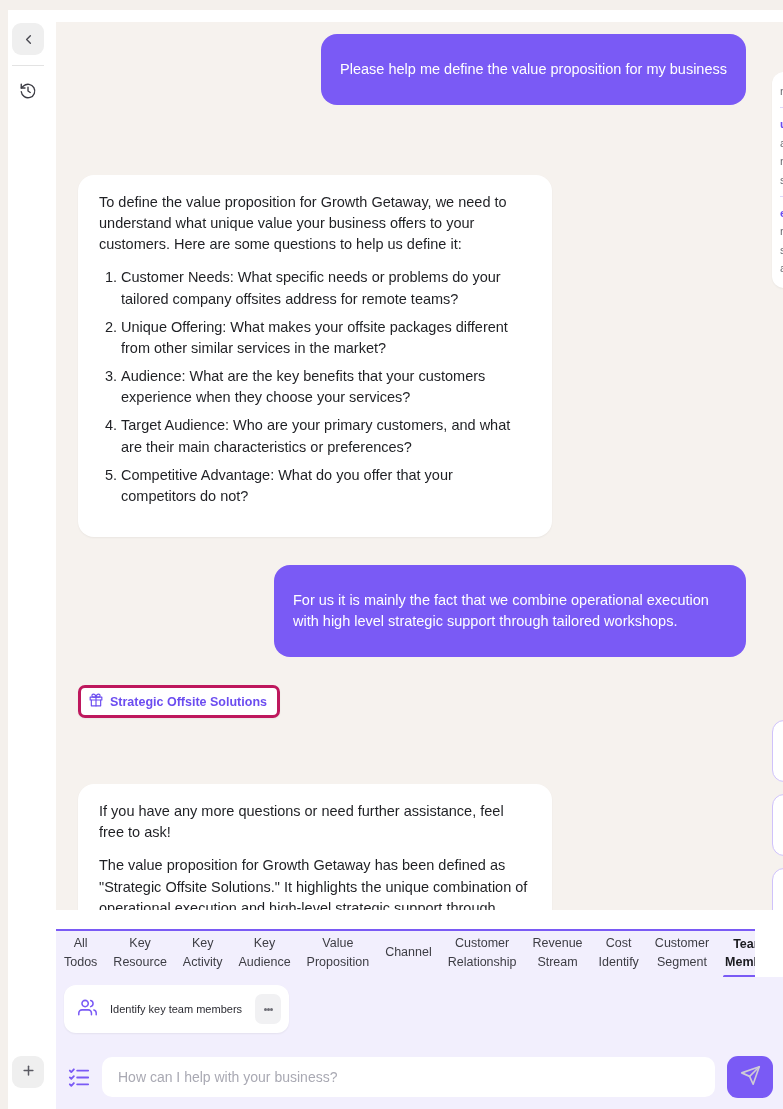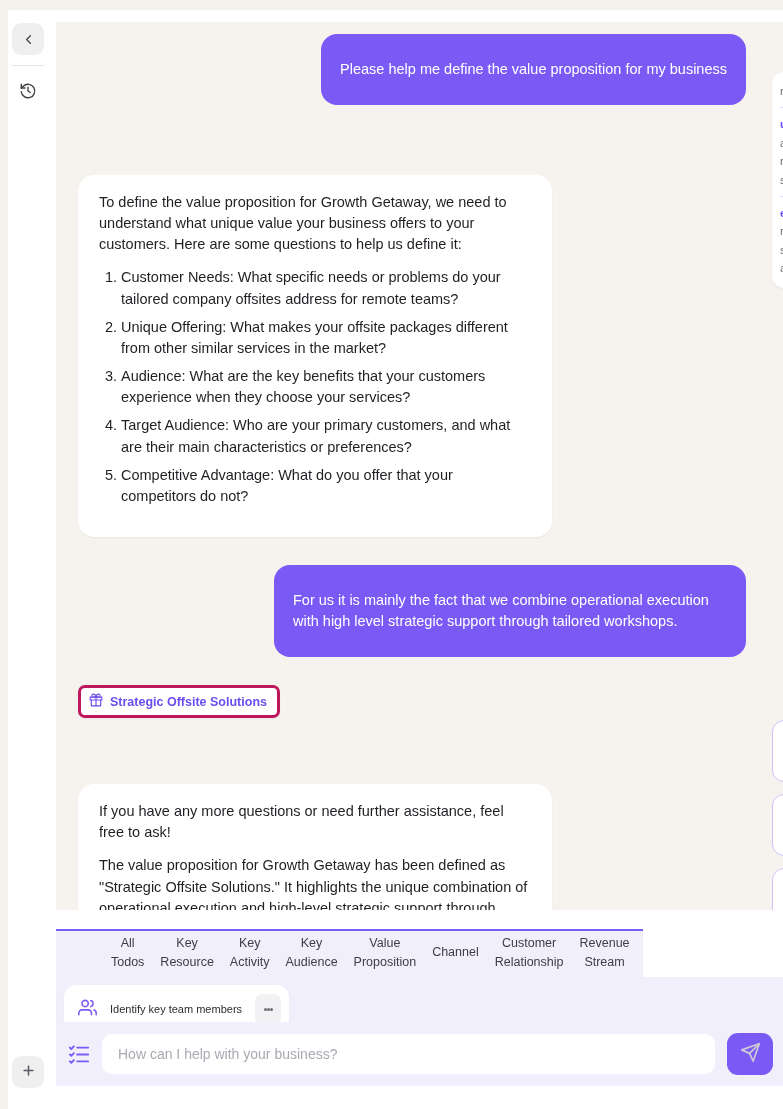--- a/index.html
+++ b/index.html
@@ -160,14 +160,13 @@
   .tabstrip {
     position: absolute;
     left: 56px; top: 929px;
-    width: 587px; height: 48px;
+    width: 699px; height: 48px;
     background: #f2effd;
     display: flex;
     align-items: center;
     border-top: 2px solid #7a5af5;
     z-index: 8;
     overflow: hidden;
-    padding-left: 47px;
   }
   .tab {
     position: relative;

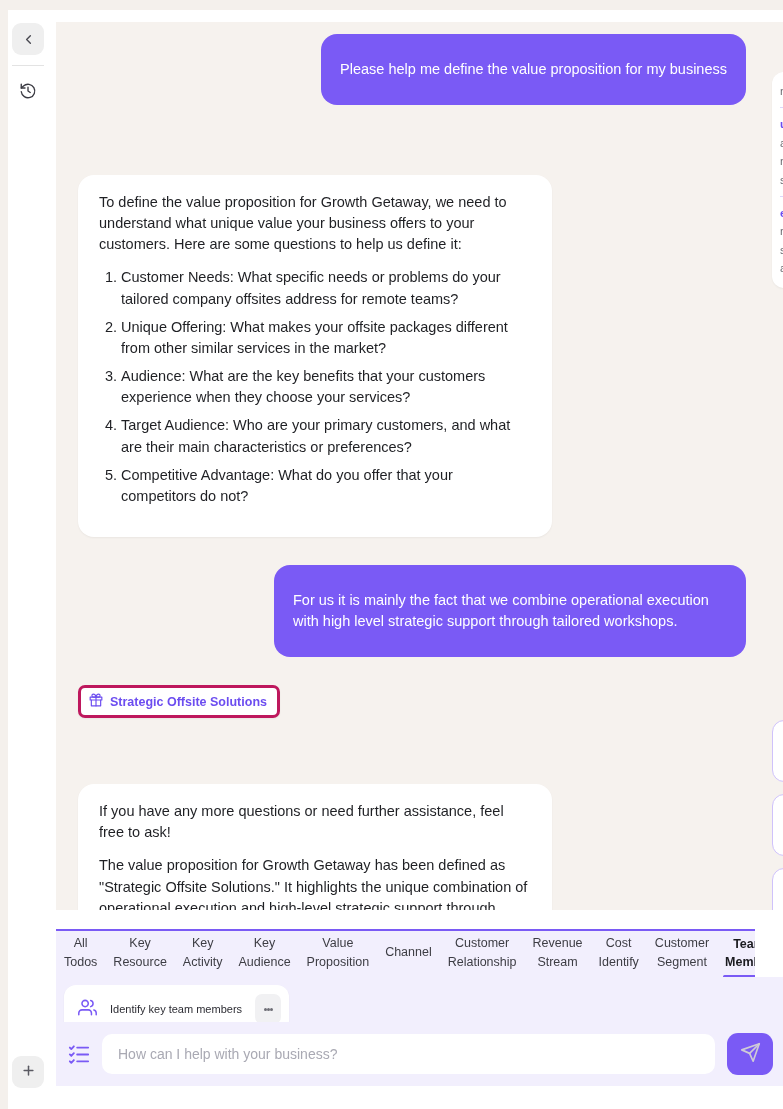--- a/index.html
+++ b/index.html
@@ -229,7 +229,7 @@
   
   .composer {
     position: absolute;
-    left: 56px; top: 1022px;
+    left: 56px; top: 1045px;
     width: 727px; height: 64px;
     background: #f2effd;
     display: flex;

